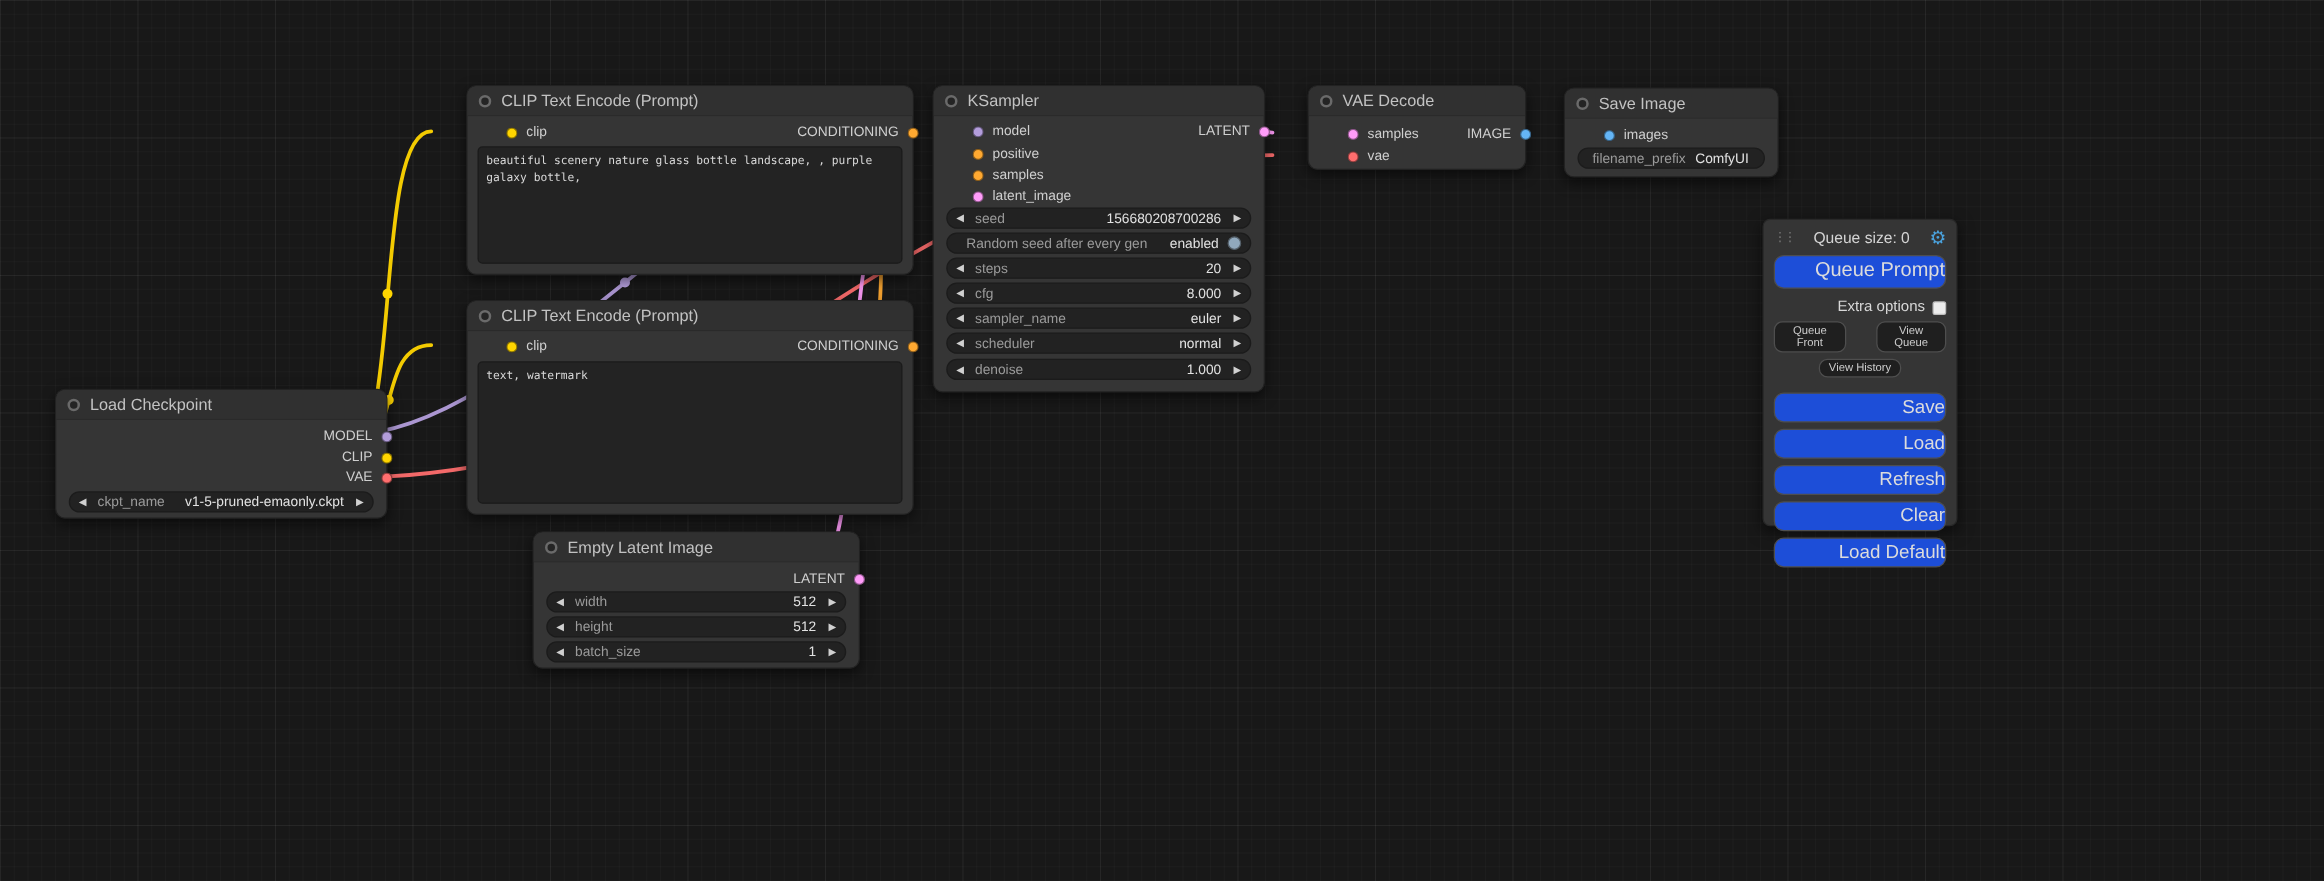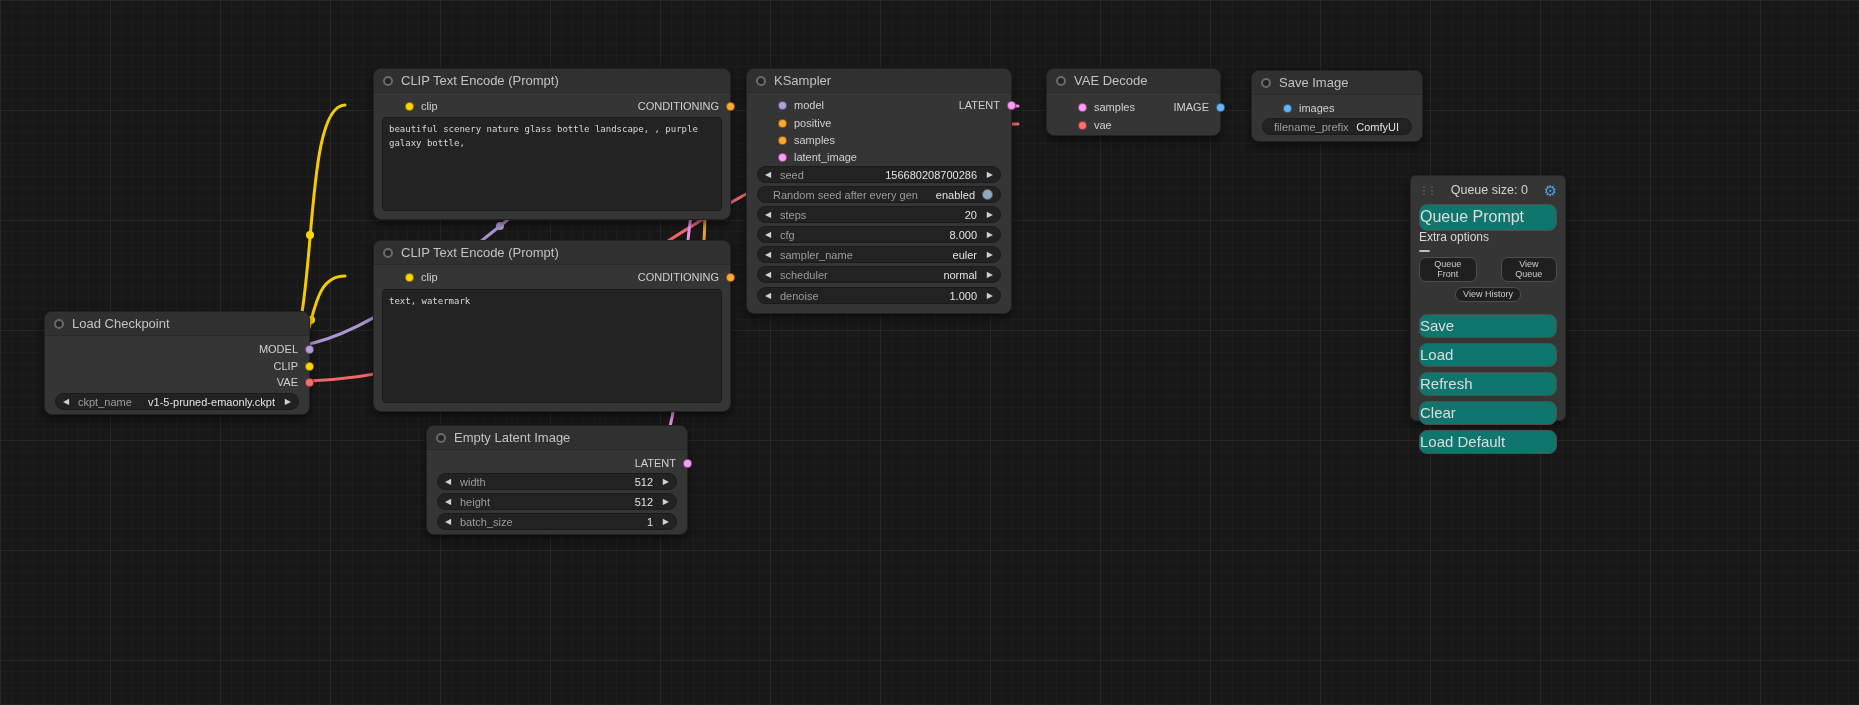--- a/index.html
+++ b/index.html
@@ -91,8 +91,8 @@
   .gear { font-size: 15px; cursor: pointer; line-height: 1; }
   .btn {
     display: block; width: 100%;
-    background: #0f766e; border: 1px solid #4e4e4e; border-radius: 8px;
-    color: #dcdcdc; text-align: left; cursor: pointer;
+    background: #1d4ed8; border: 1px solid #4e4e4e; border-radius: 8px;
+    color: #dcdcdc; text-align: right; cursor: pointer;
     font-family: "Liberation Sans", sans-serif;
   }
   .btn.big { font-size: 16px; padding: 3px 0 4px; margin-top: 5px; }

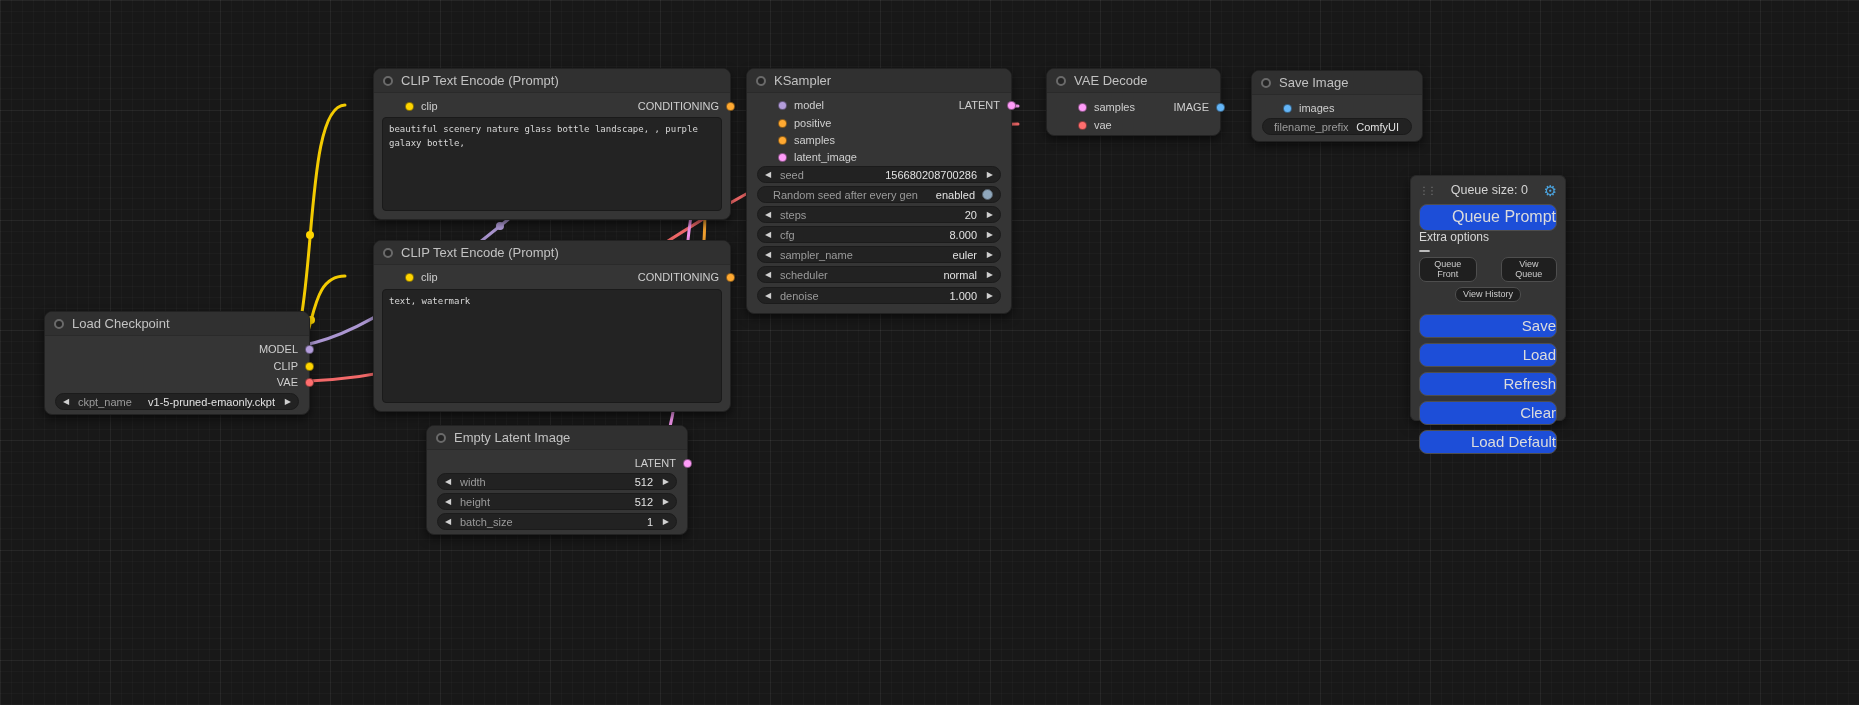--- a/index.html
+++ b/index.html
@@ -98,7 +98,7 @@
   .btn.big { font-size: 16px; padding: 3px 0 4px; margin-top: 5px; }
   .btn.mid { font-size: 15px; padding: 2px 0 3px; margin-top: 5px; }
   .btn.mid.first { margin-top: 12px; }
-  .extra-row { display: flex; align-items: flex-start; justify-content: flex-end; gap: 6px; margin-top: 8px; font-size: 12px; height: 13px; flex-direction: column; }
+  .extra-row { display: flex; align-items: flex-end; justify-content: flex-end; gap: 6px; margin-top: 8px; font-size: 12px; height: 13px; }
   .checkbox {
     appearance: none; width: 11px; height: 11px;
     background: #ececec; border: 1px solid #bdbdbd; border-radius: 2px; cursor: pointer;

